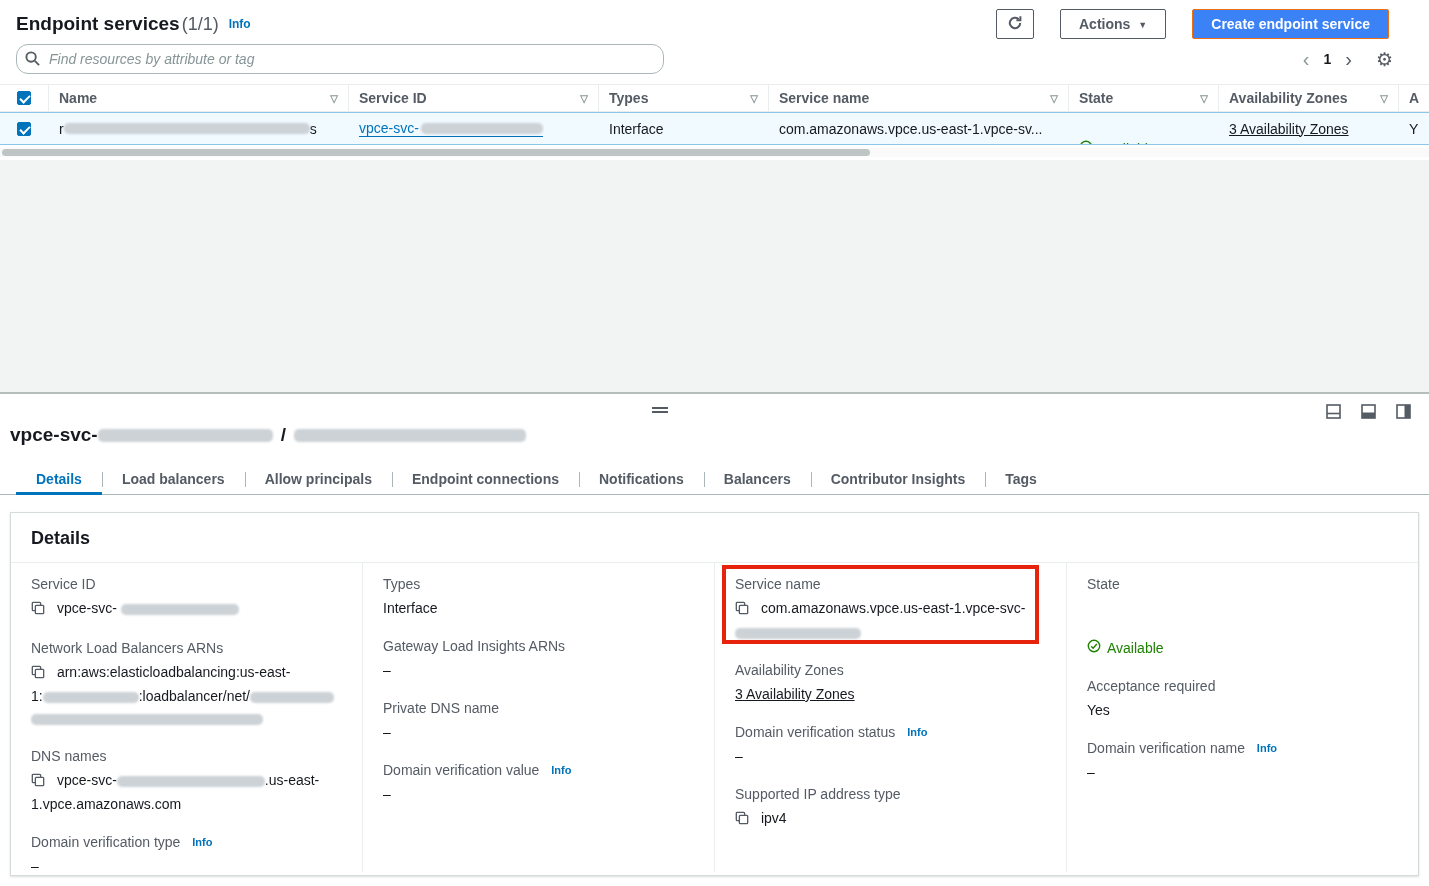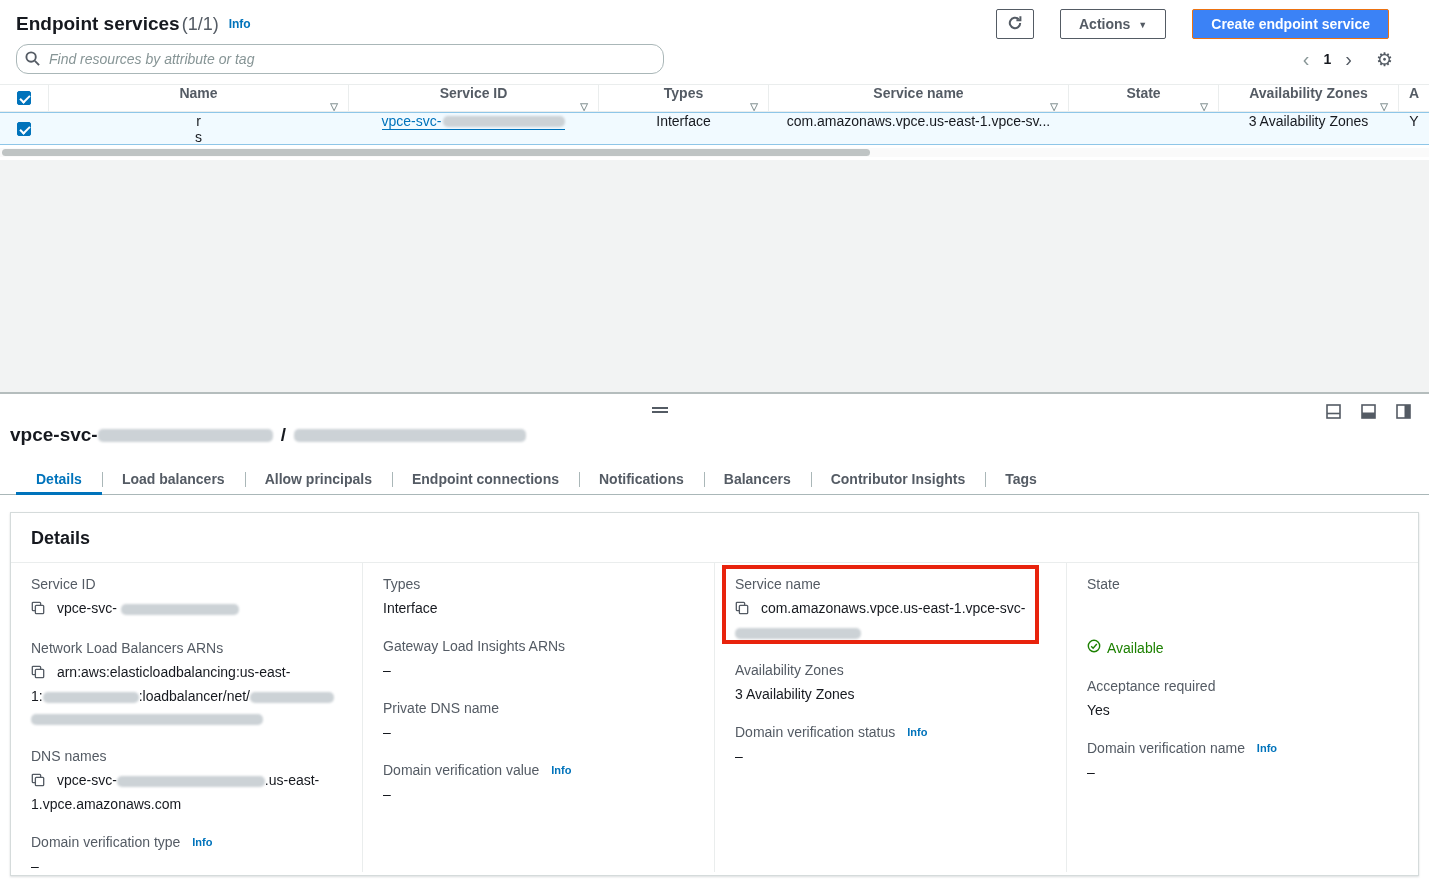--- a/index.html
+++ b/index.html
@@ -39,7 +39,7 @@
   .thead { height:28px; border-top:1px solid #eaeded; border-bottom:1px solid #eaeded; }
   .th, .td { padding:0 10px; display:flex; align-items:center; height:100%; overflow:hidden; white-space:nowrap; }
   .th { color:#545b64; font-weight:700; }
-  .th + .th, .td + .td { border-left:1px solid transparent;flex-direction:column; }
+  .th + .th, .td + .td { border-left:1px solid transparent; }
   .thead .th:not(.c-sel) { border-left:1px solid #eaeded; }
   .c-sel { width:48px; justify-content:center; }
   .c-name { width:300px; } .c-sid { width:250px; } .c-types { width:170px; }

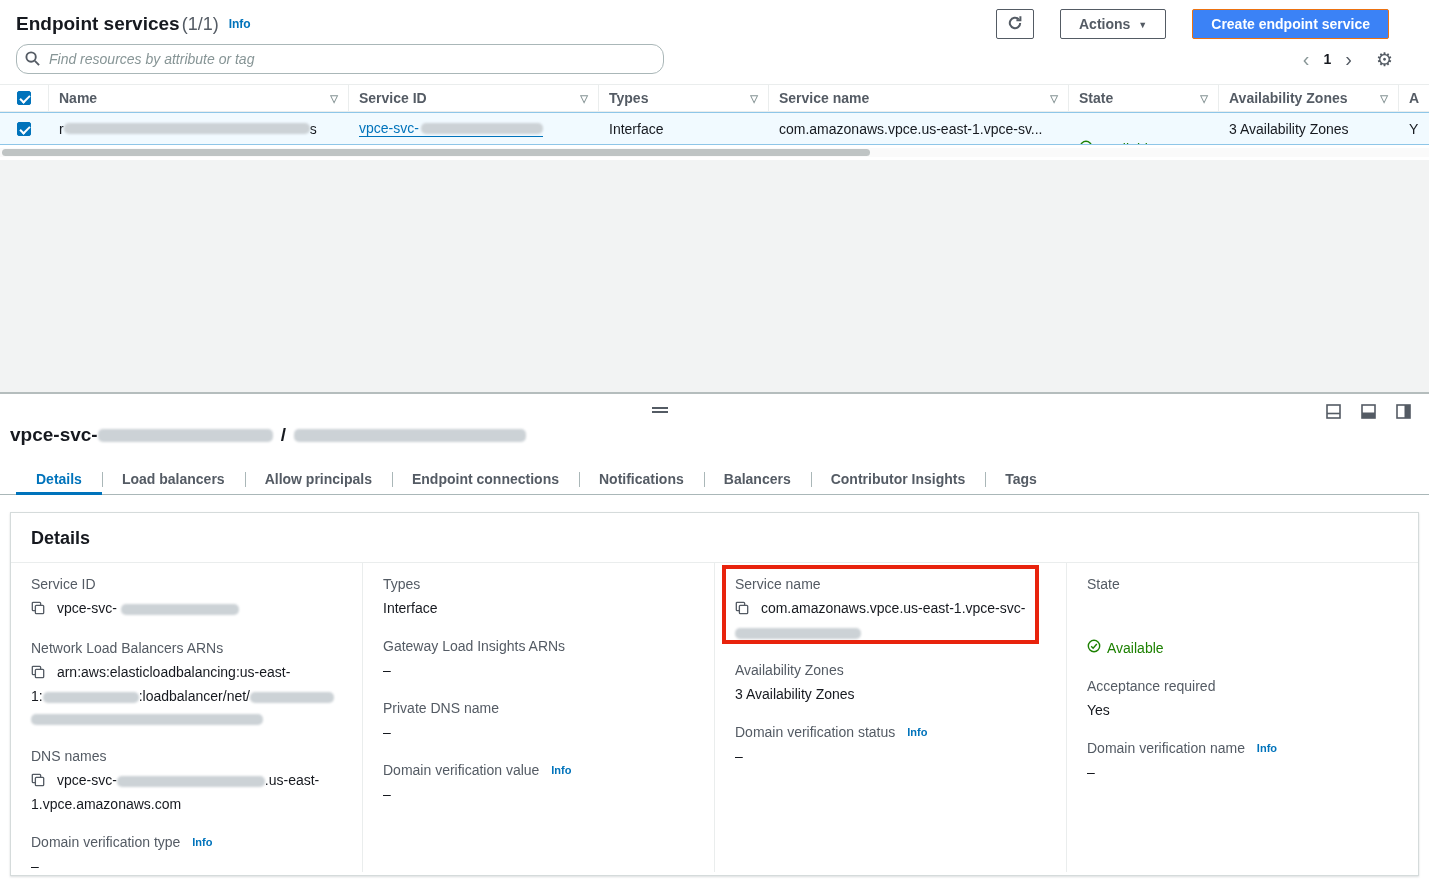--- a/index.html
+++ b/index.html
@@ -53,7 +53,7 @@
   .redacted { display:inline-block; height:11px; border-radius:5px; background:#ccd2d6;
               filter:blur(1.2px); vertical-align:middle; }
   .svc-link { color:#0073bb; border-bottom:1px solid #0073bb; display:inline-flex; align-items:center; gap:2px; cursor:pointer; }
-  .az-link { color:#16191f; cursor:pointer; }
+  .az-link { color:#16191f; text-decoration:underline; cursor:pointer; }
   .state-ok { color:#1d8102; display:inline-flex; align-items:center; gap:6px;margin-top:40px; }
 
   .hscroll { position:absolute; left:0; right:0; top:148px; height:9px; background:#fafafa; }

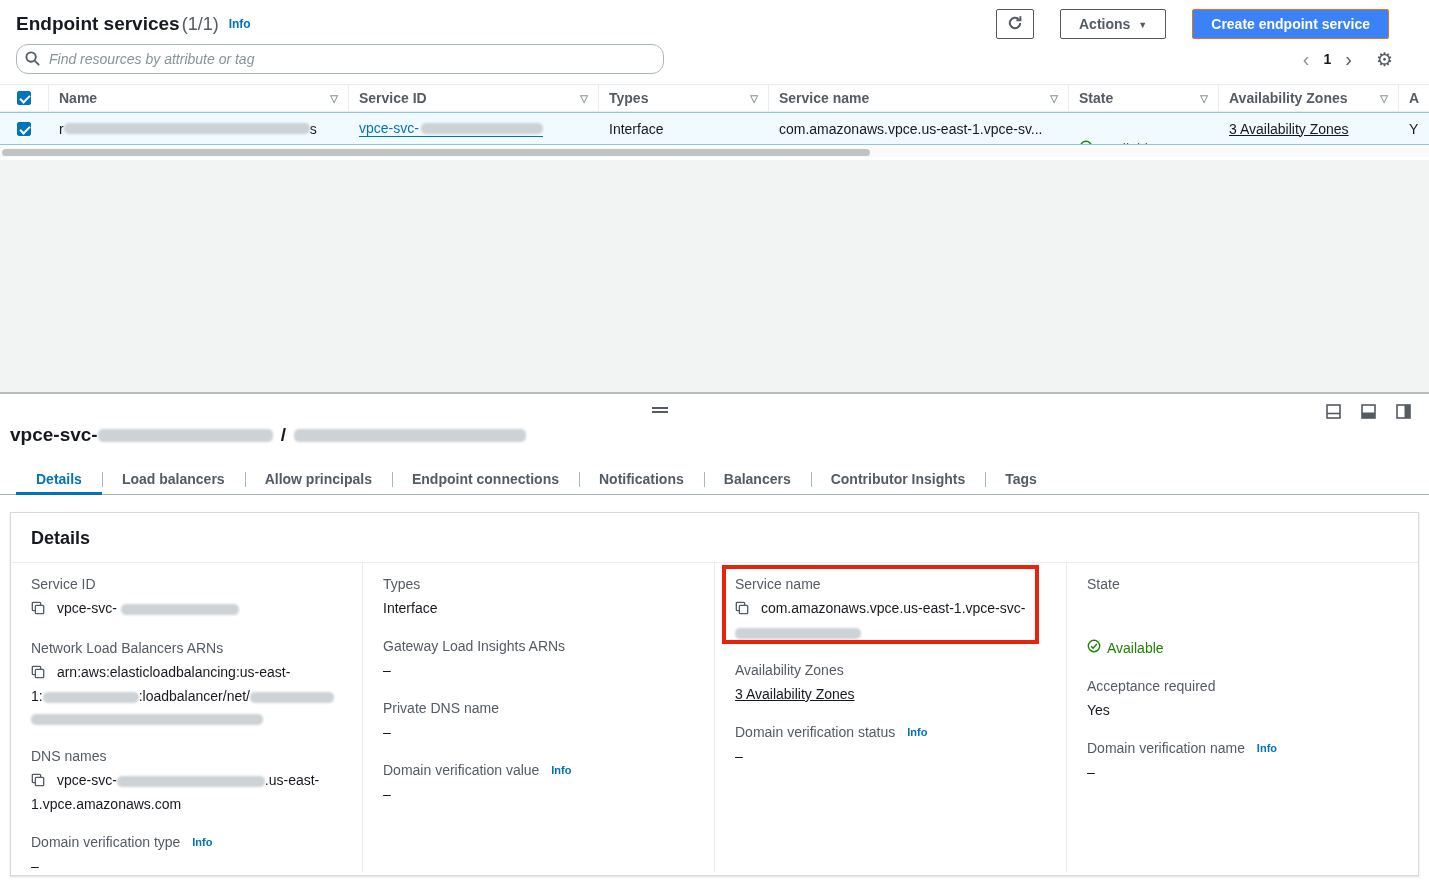--- a/index.html
+++ b/index.html
@@ -366,6 +366,16 @@
           </div>
           <div class="value">–</div>
         </div>
+        <div class="field">
+          <div class="label">Supported IP address type</div>
+          <div class="value">
+            <span class="copy-icon"><svg width="14" height="14" viewBox="0 0 16 16" fill="none" stroke="#545b64" stroke-width="1.5">
+                  <rect x="5" y="5" width="9.5" height="9.5" rx="1"></rect>
+                  <path d="M11 5V2.5A1 1 0 0 0 10 1.5H2.5a1 1 0 0 0-1 1V10a1 1 0 0 0 1 1H5"></path>
+                </svg></span>
+            <span>ipv4</span>
+          </div>
+        </div>
       </div>
 
       <div class="dcol">

